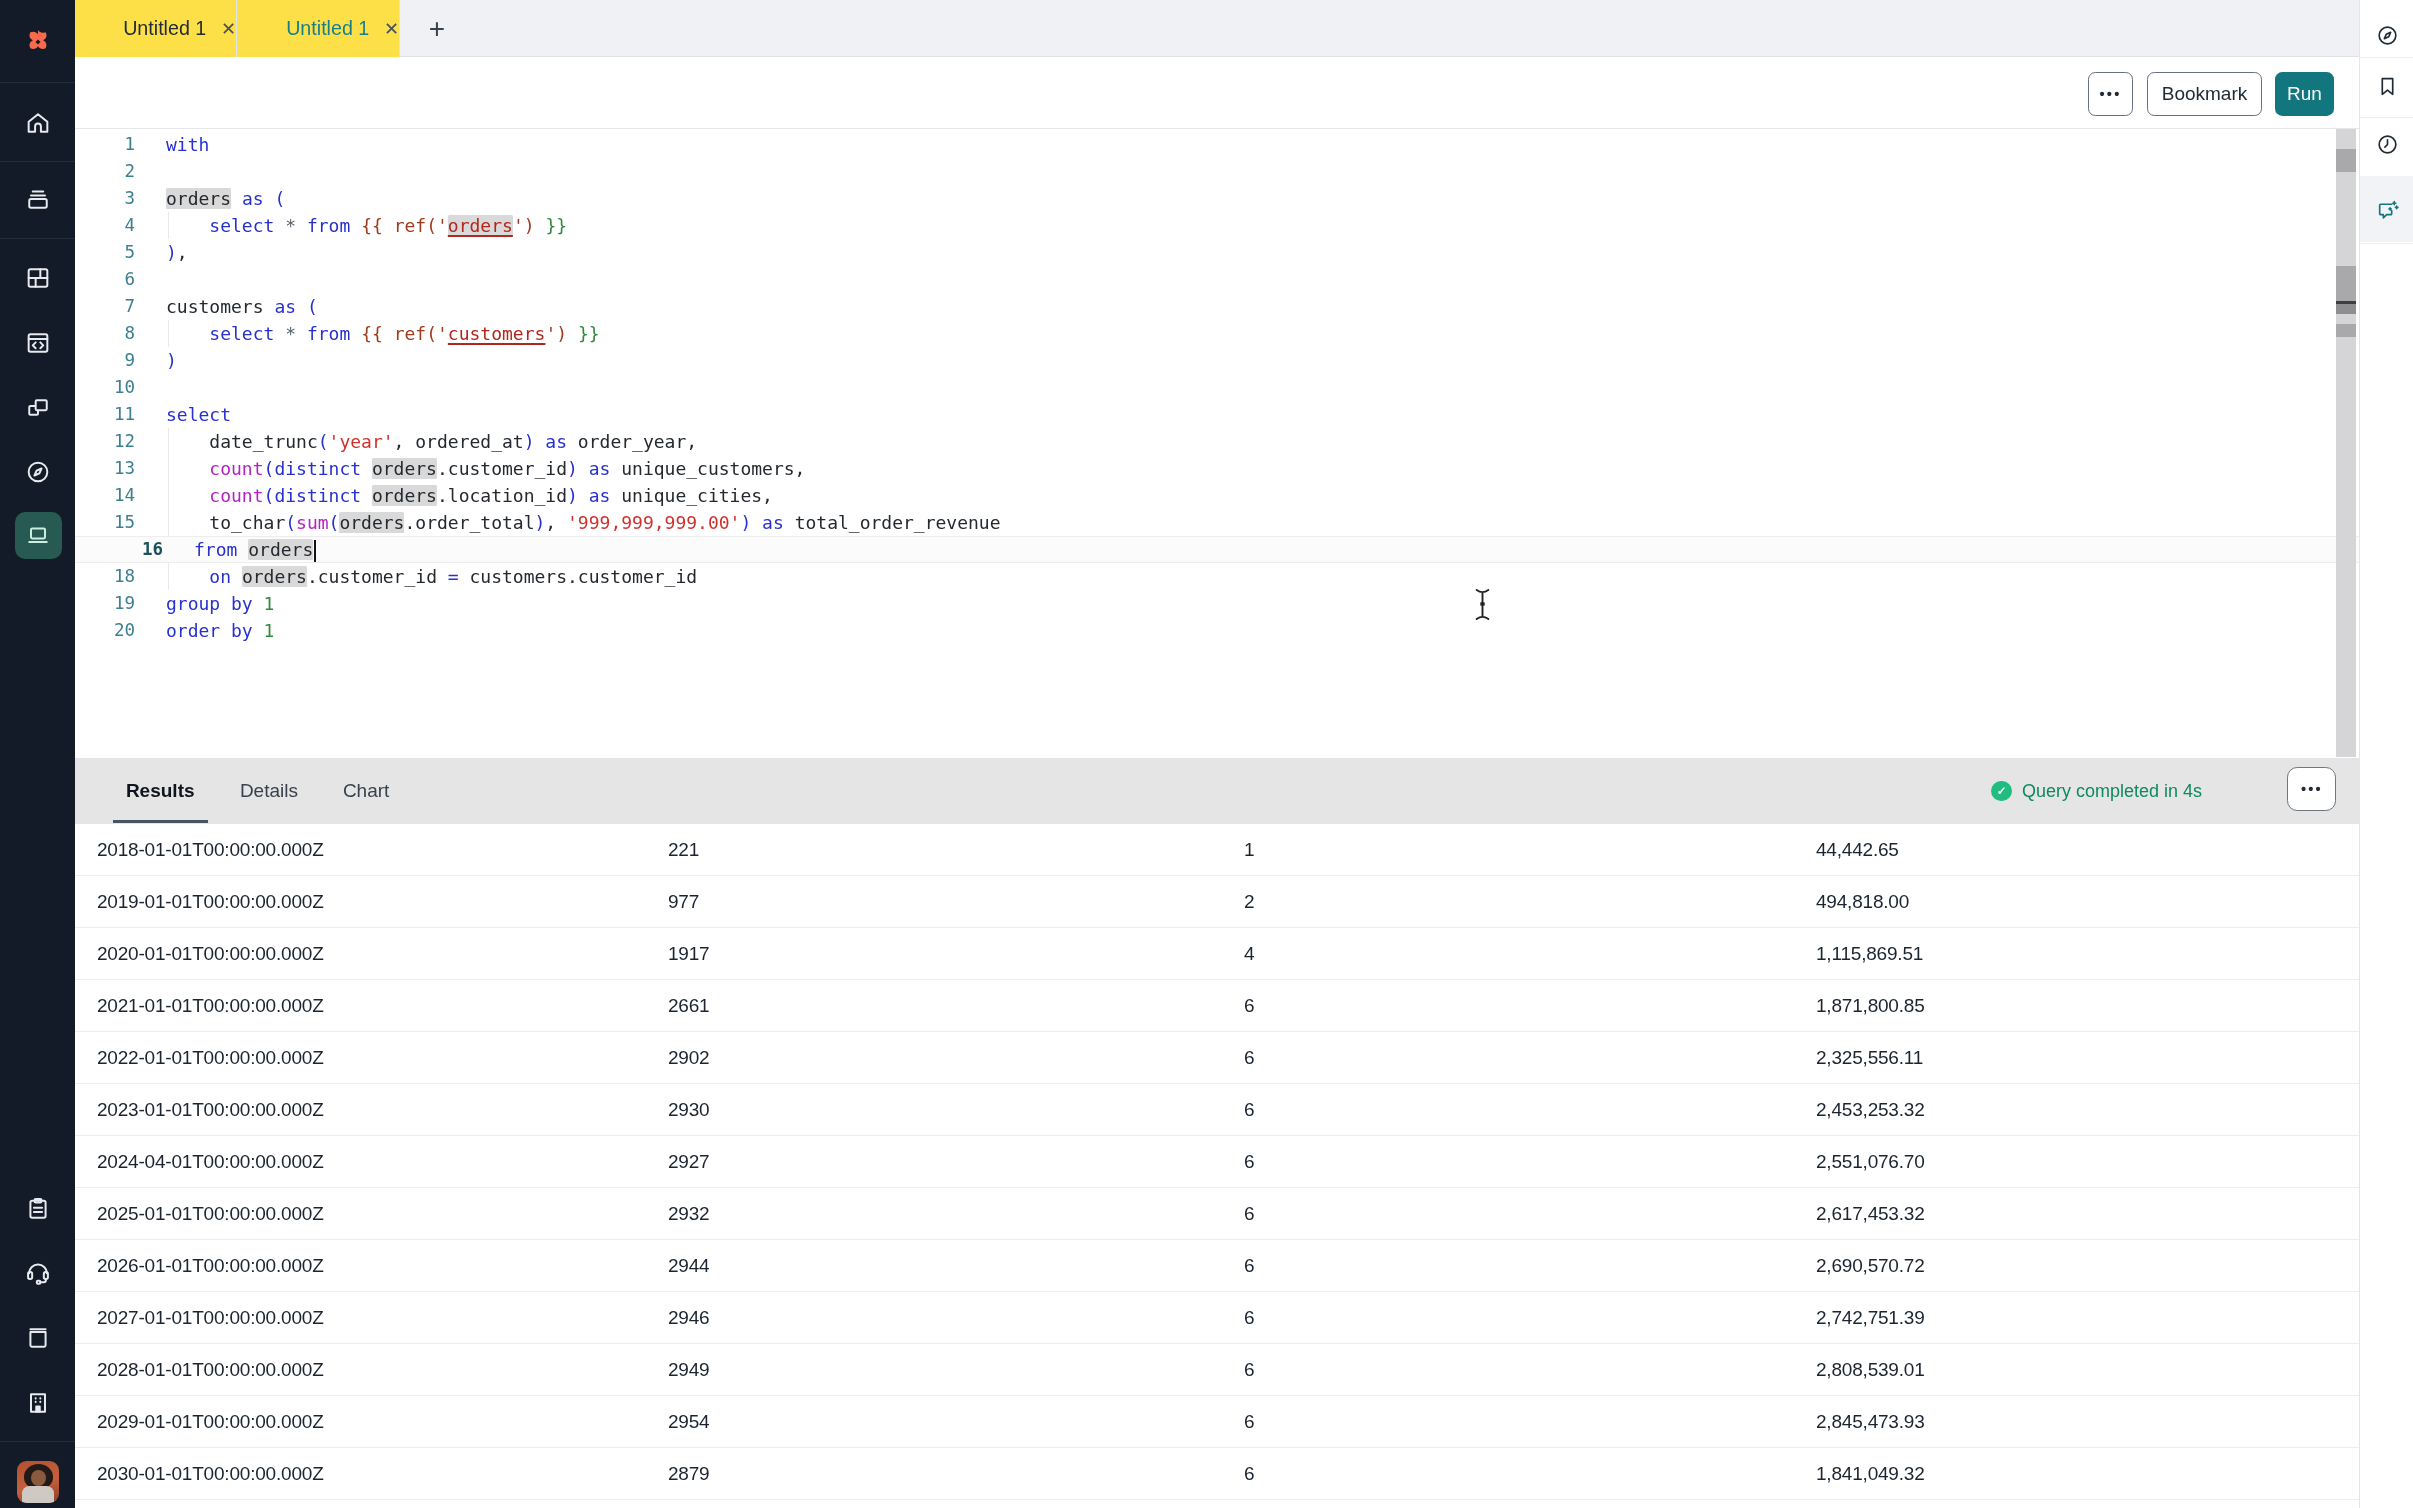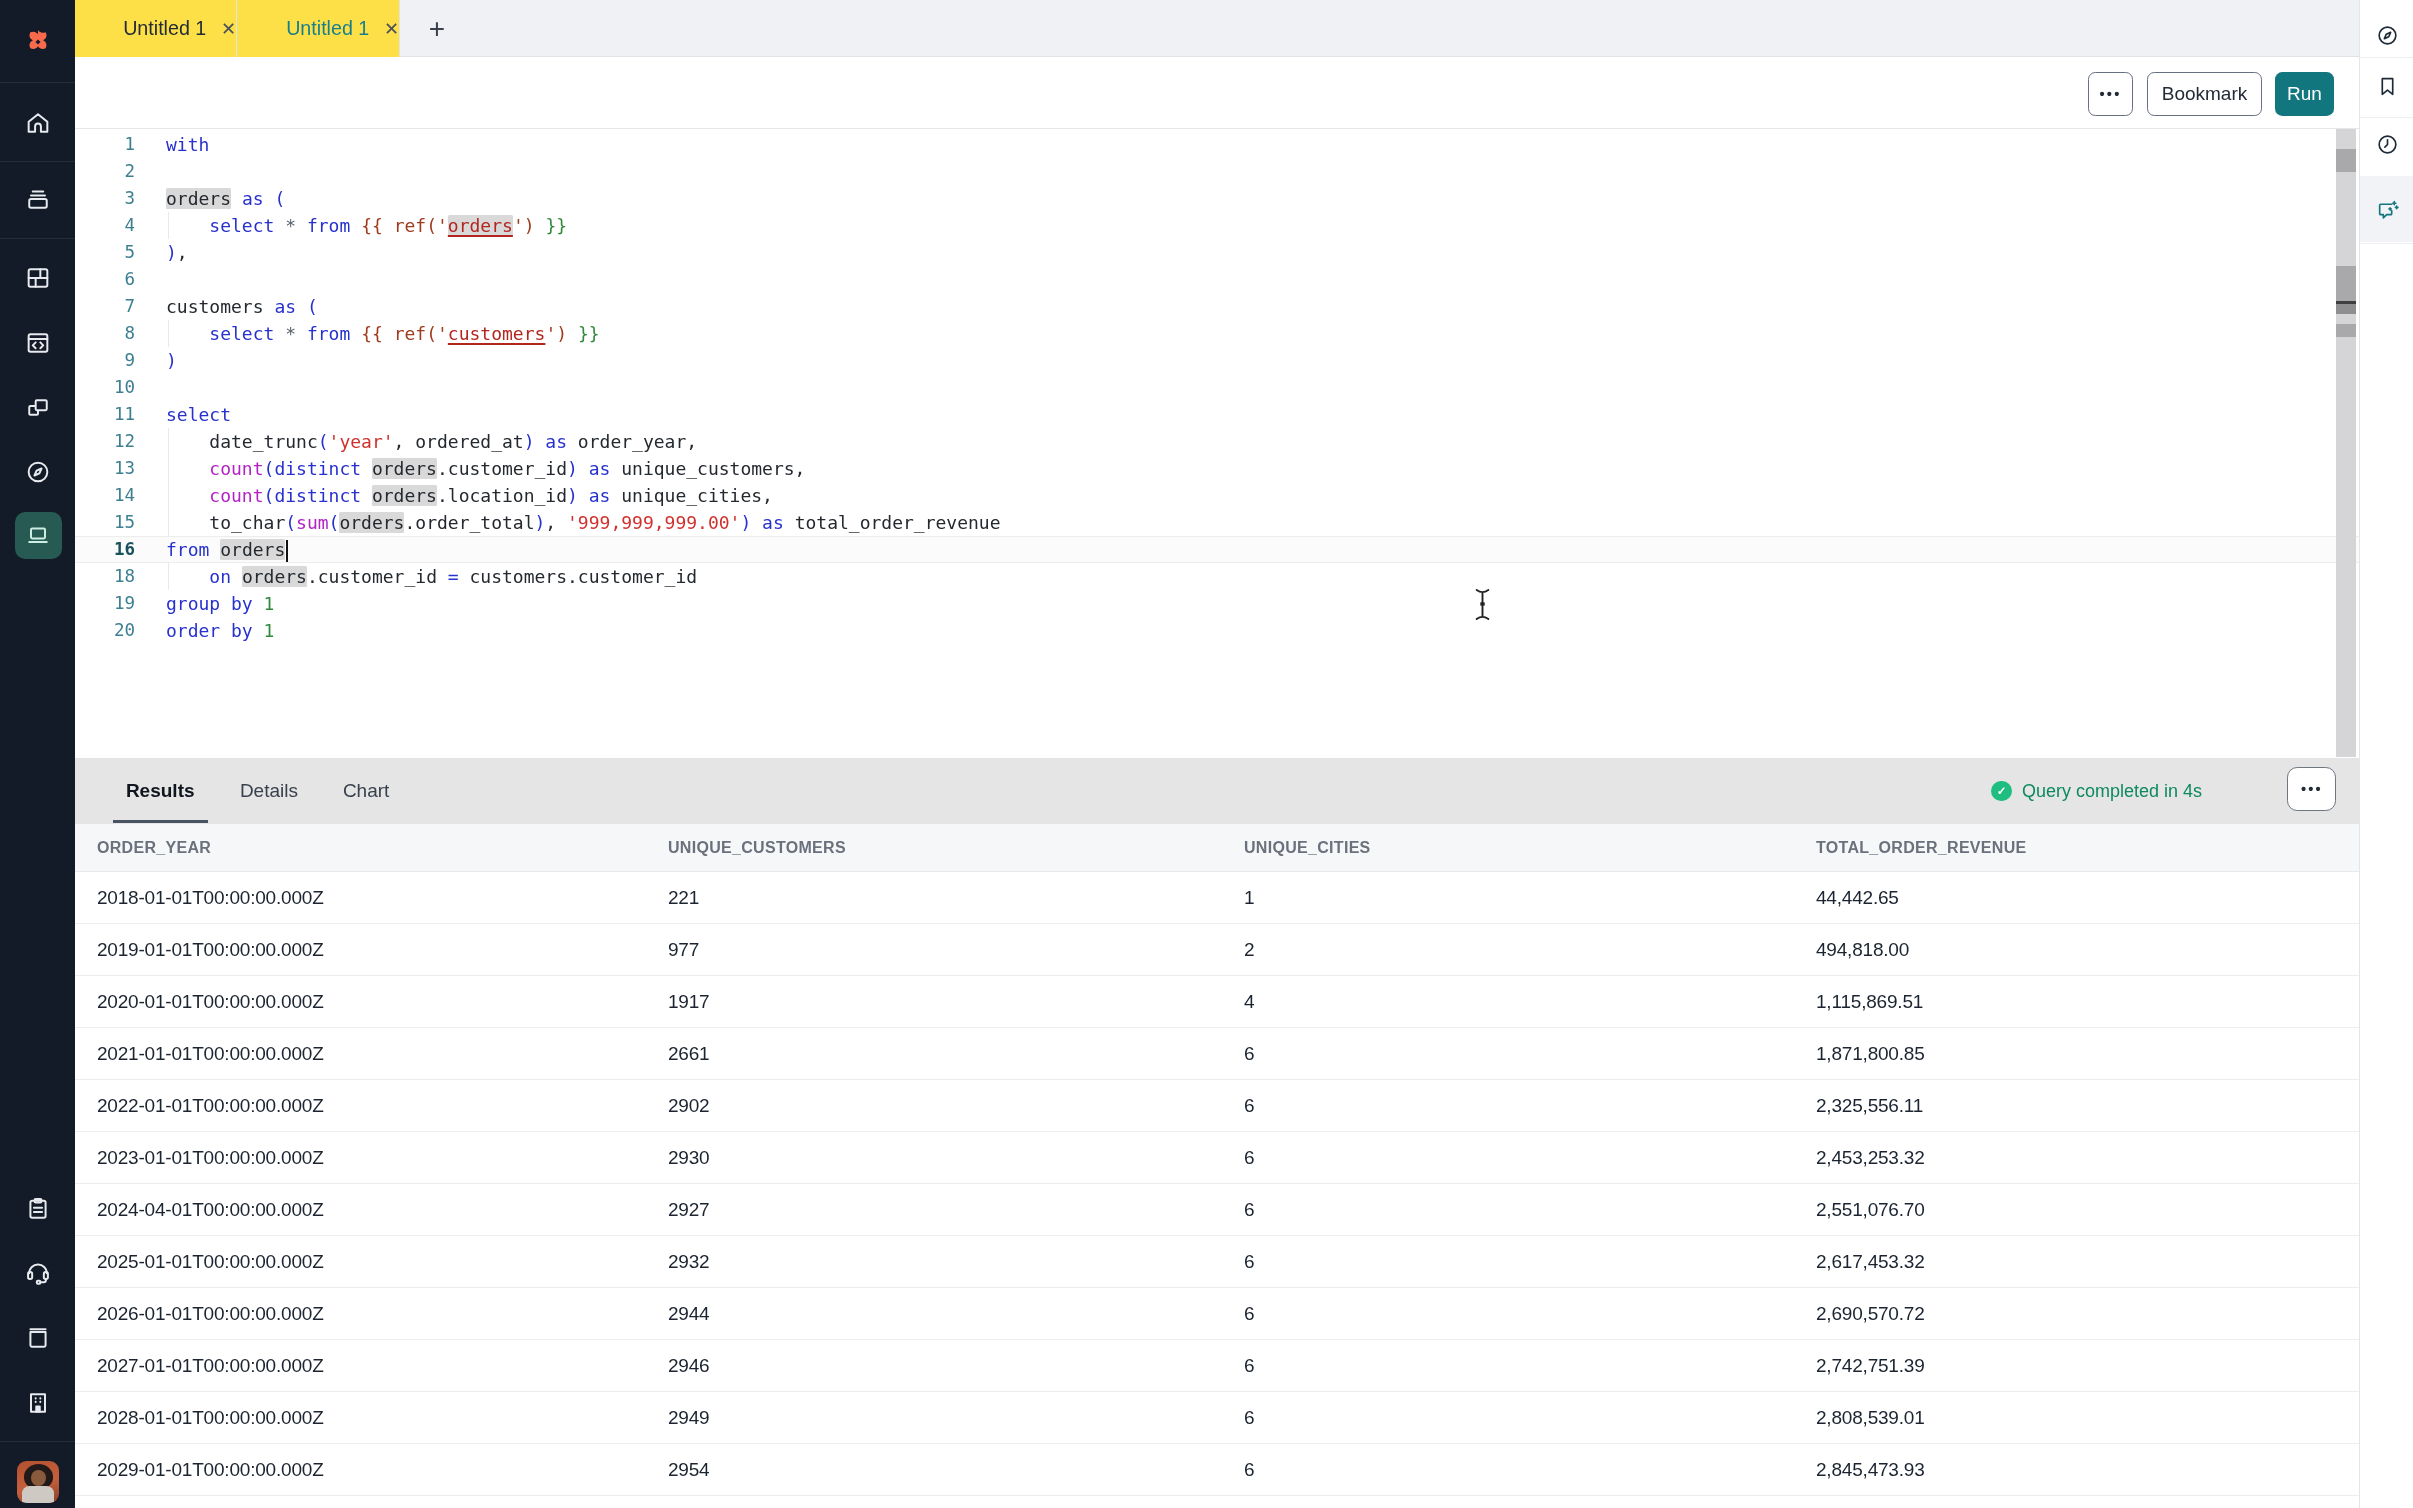--- a/index.html
+++ b/index.html
@@ -54,7 +54,7 @@
   .ln-active{color:#19525c;font-weight:bold;}
   .code{margin-left:31px;position:relative;}
   .ed-line.guide .code::before{content:"";position:absolute;left:1.5px;top:0;bottom:0;width:0.7px;background:#e9e9e9;}
-  .ed-line.active{background:#fbfbfb;border-top:0.7px solid #ededee;border-bottom:0.7px solid #ededee;height:27px;line-height:25.5px;}
+  .ed-line.active{background:#fbfbfb;border-top:0.7px solid #ededee;border-bottom:0.7px solid #ededee;height:27px;line-height:25.5px;padding-left:28px;}
   .tok.k{color:#2731ce;} .tok.p{color:#2731ce;} .tok.o{color:#57606a;} .tok.f{color:#b322c4;}
   .tok.s{color:#d0312d;} .tok.j{color:#a03c1e;} .tok.jc{color:#318a3c;} .tok.n{color:#318a3c;} .tok.t{color:#24292f;}
   .tok.rs{color:#b3261e;text-decoration:underline;text-decoration-thickness:1.8px;text-underline-offset:2.9px;text-decoration-color:#b3261e;}

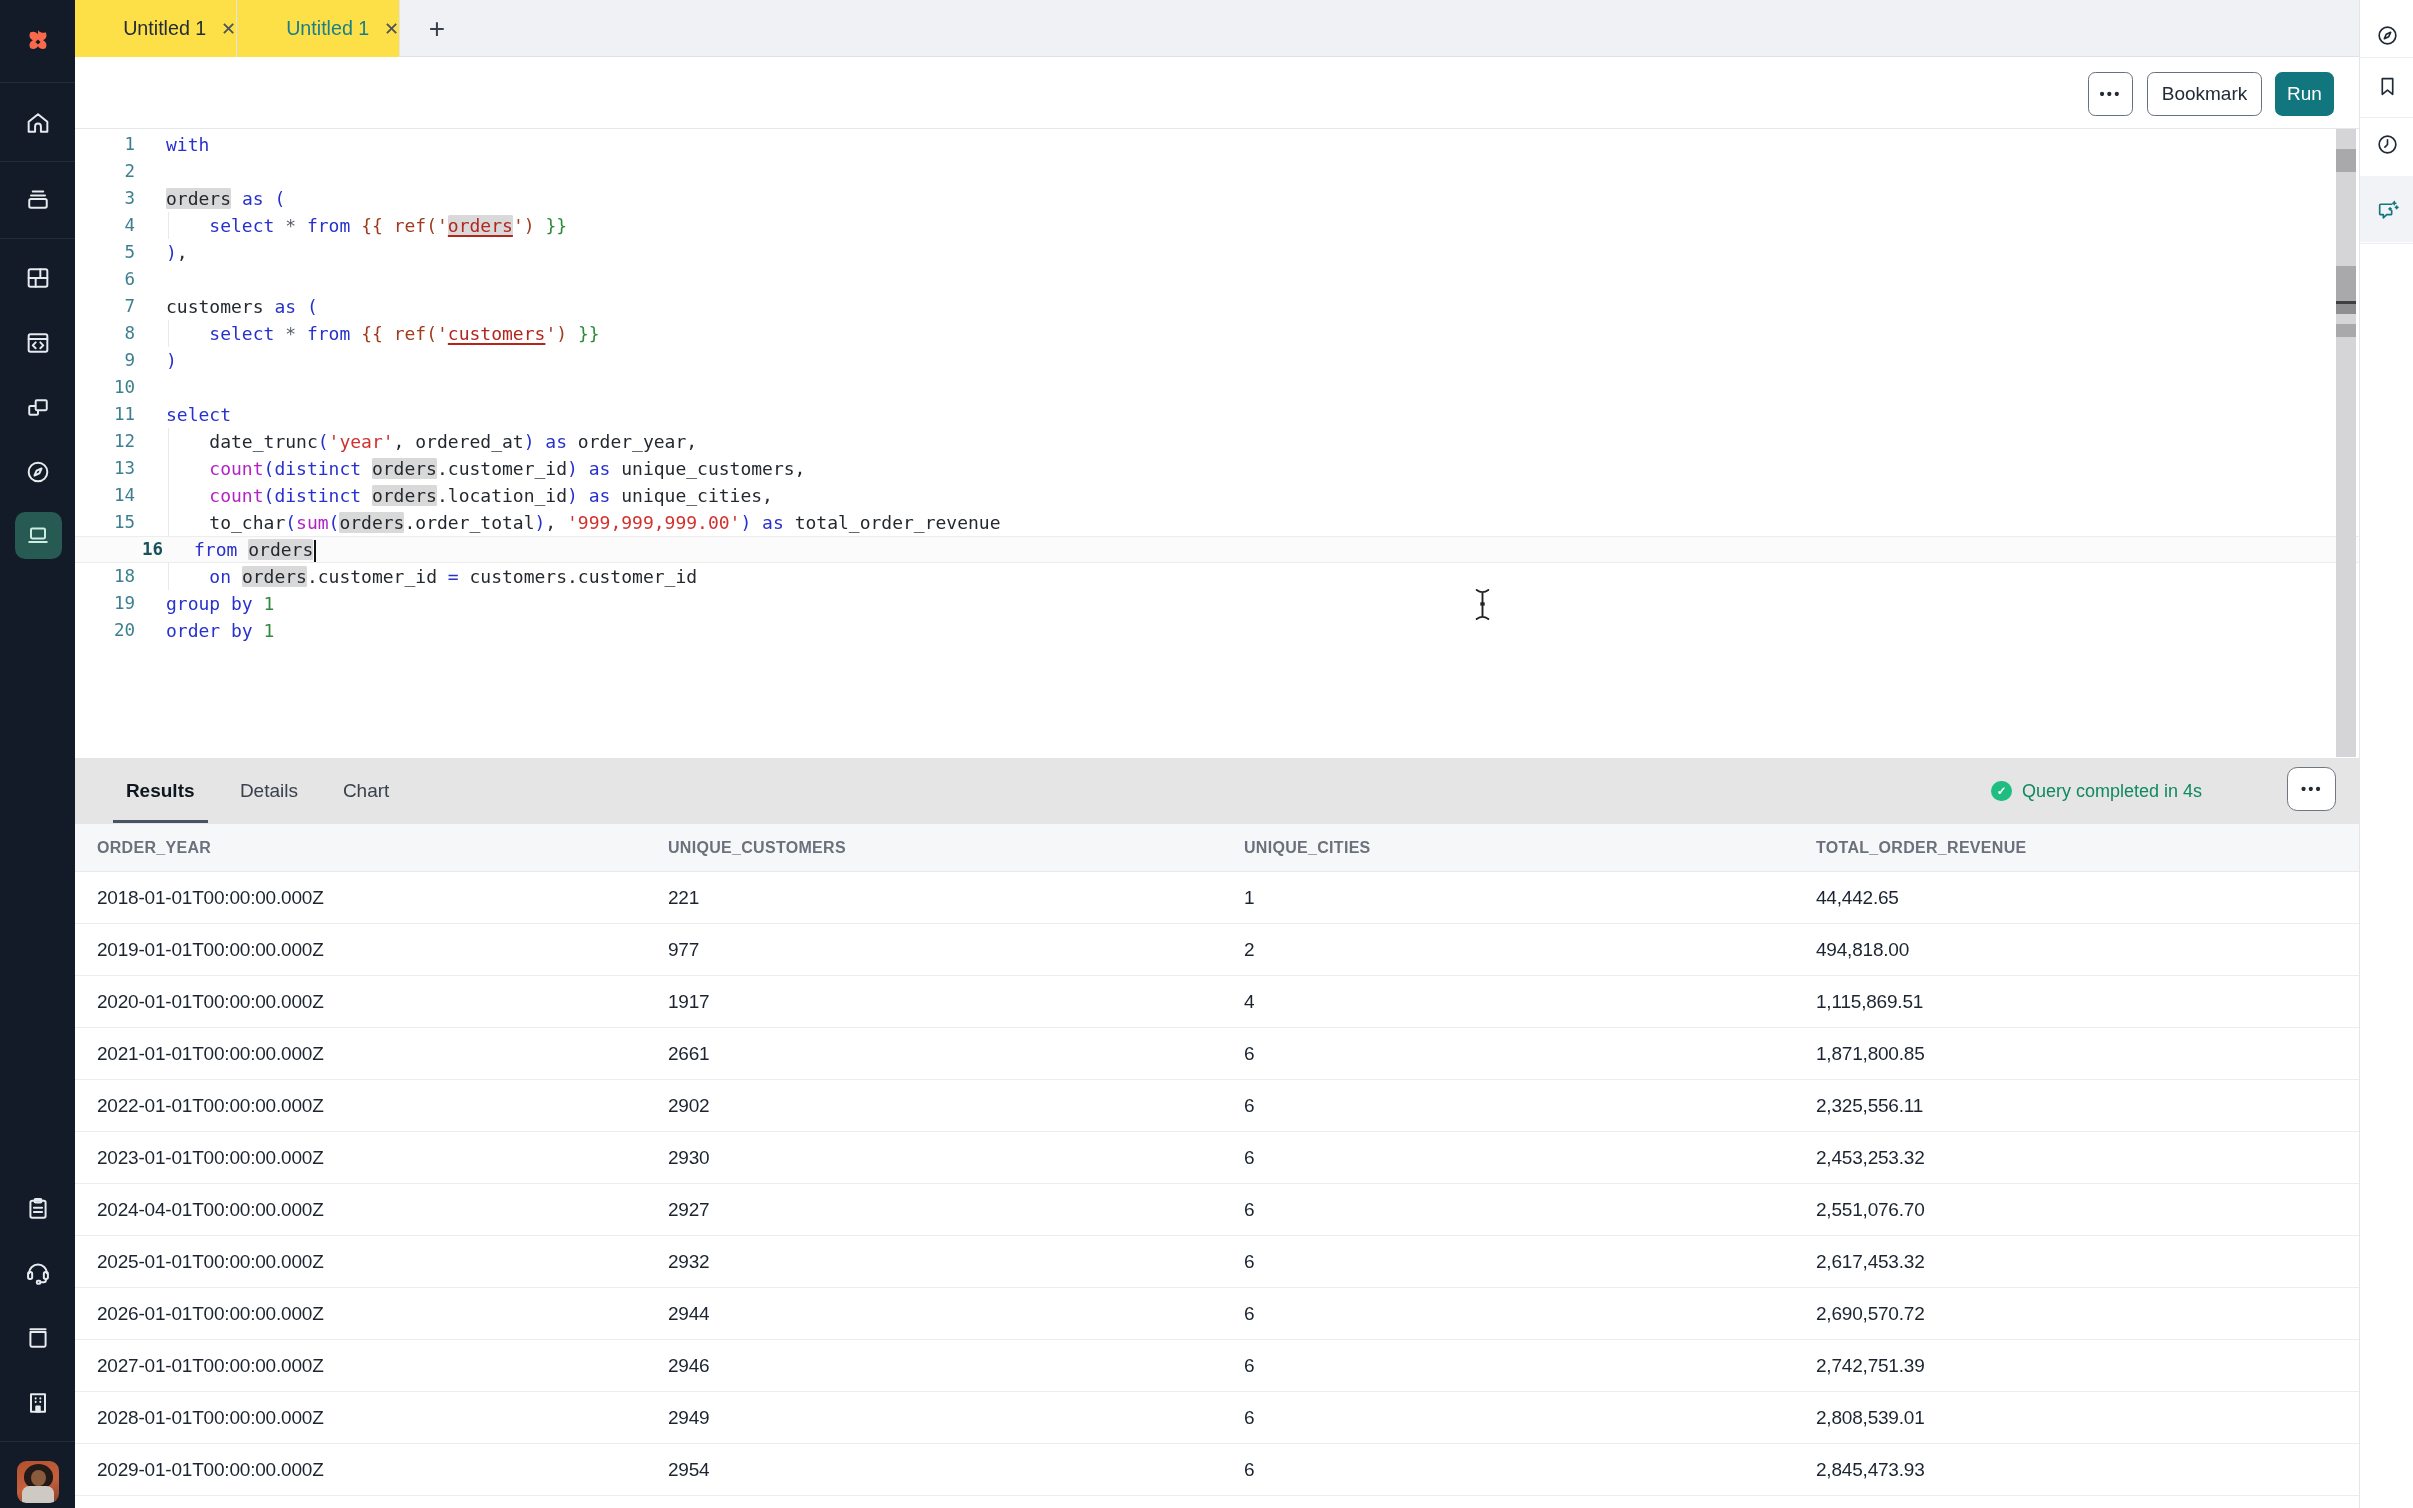--- a/index.html
+++ b/index.html
@@ -277,12 +277,6 @@
 </div>
 
 <div id="table" class="abs">
-  <div class="thead">
-    <div class="thcell">ORDER_YEAR</div>
-    <div class="thcell">UNIQUE_CUSTOMERS</div>
-    <div class="thcell">UNIQUE_CITIES</div>
-    <div class="thcell">TOTAL_ORDER_REVENUE</div>
-  </div>
   <div>
       <div class="trow">
         <div class="tcell">2018-01-01T00:00:00.000Z</div>

